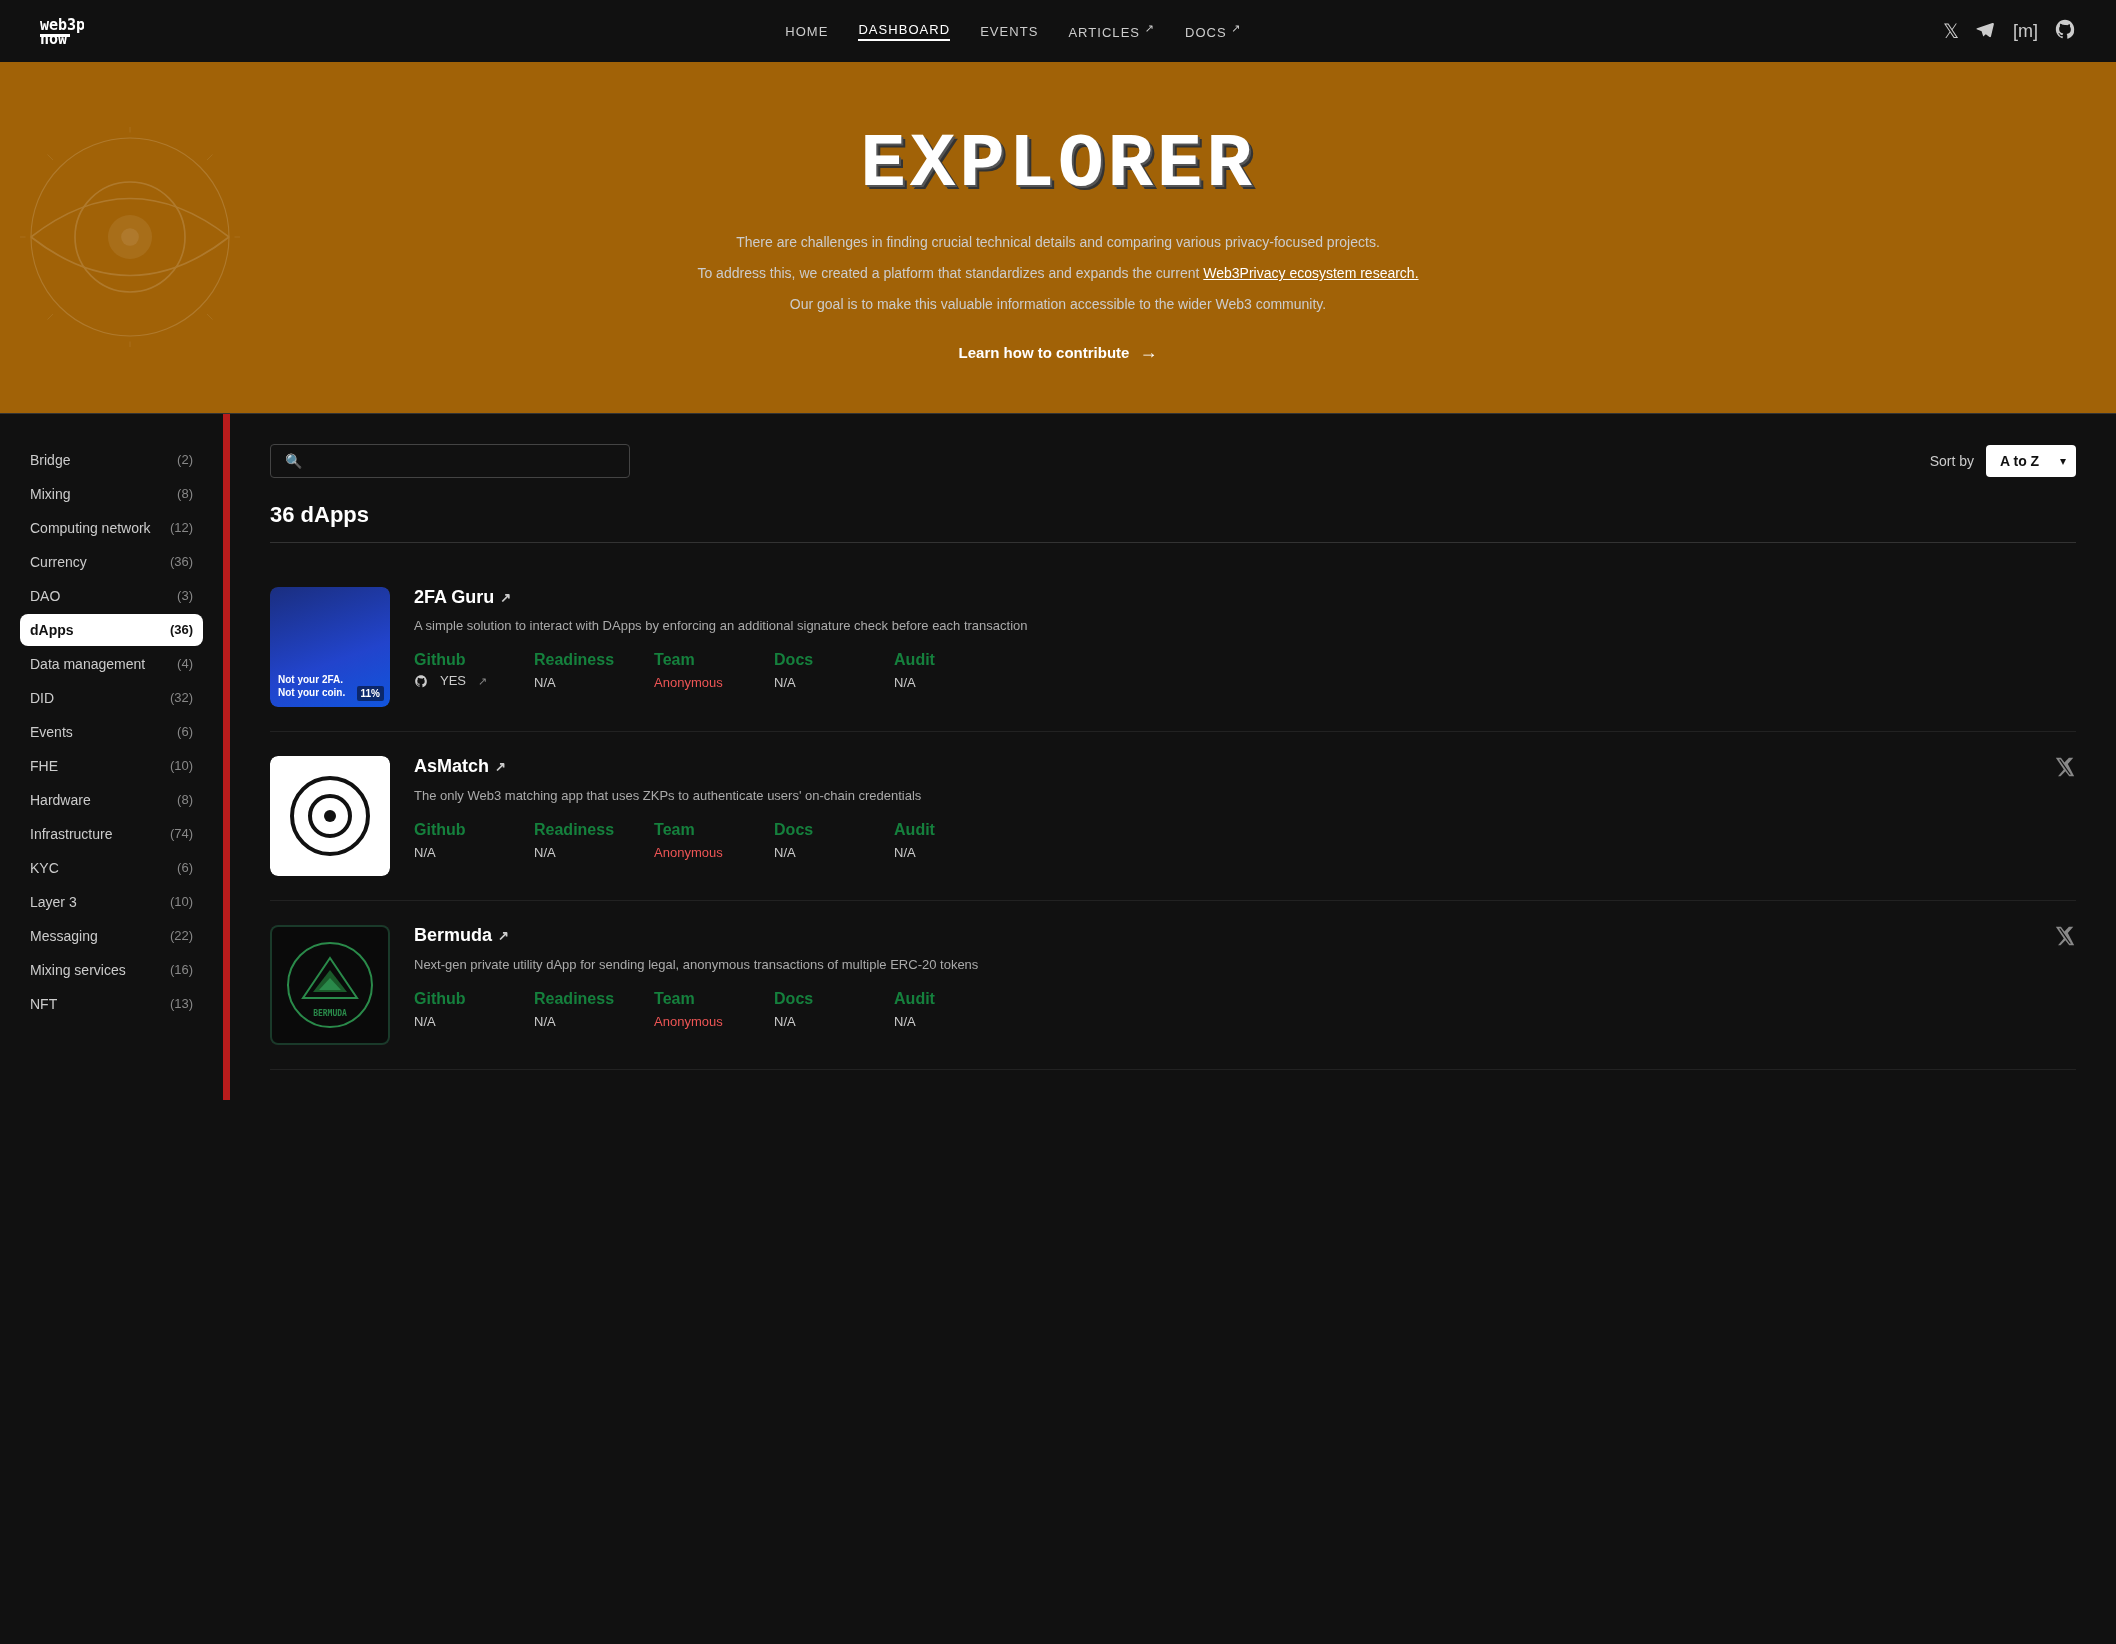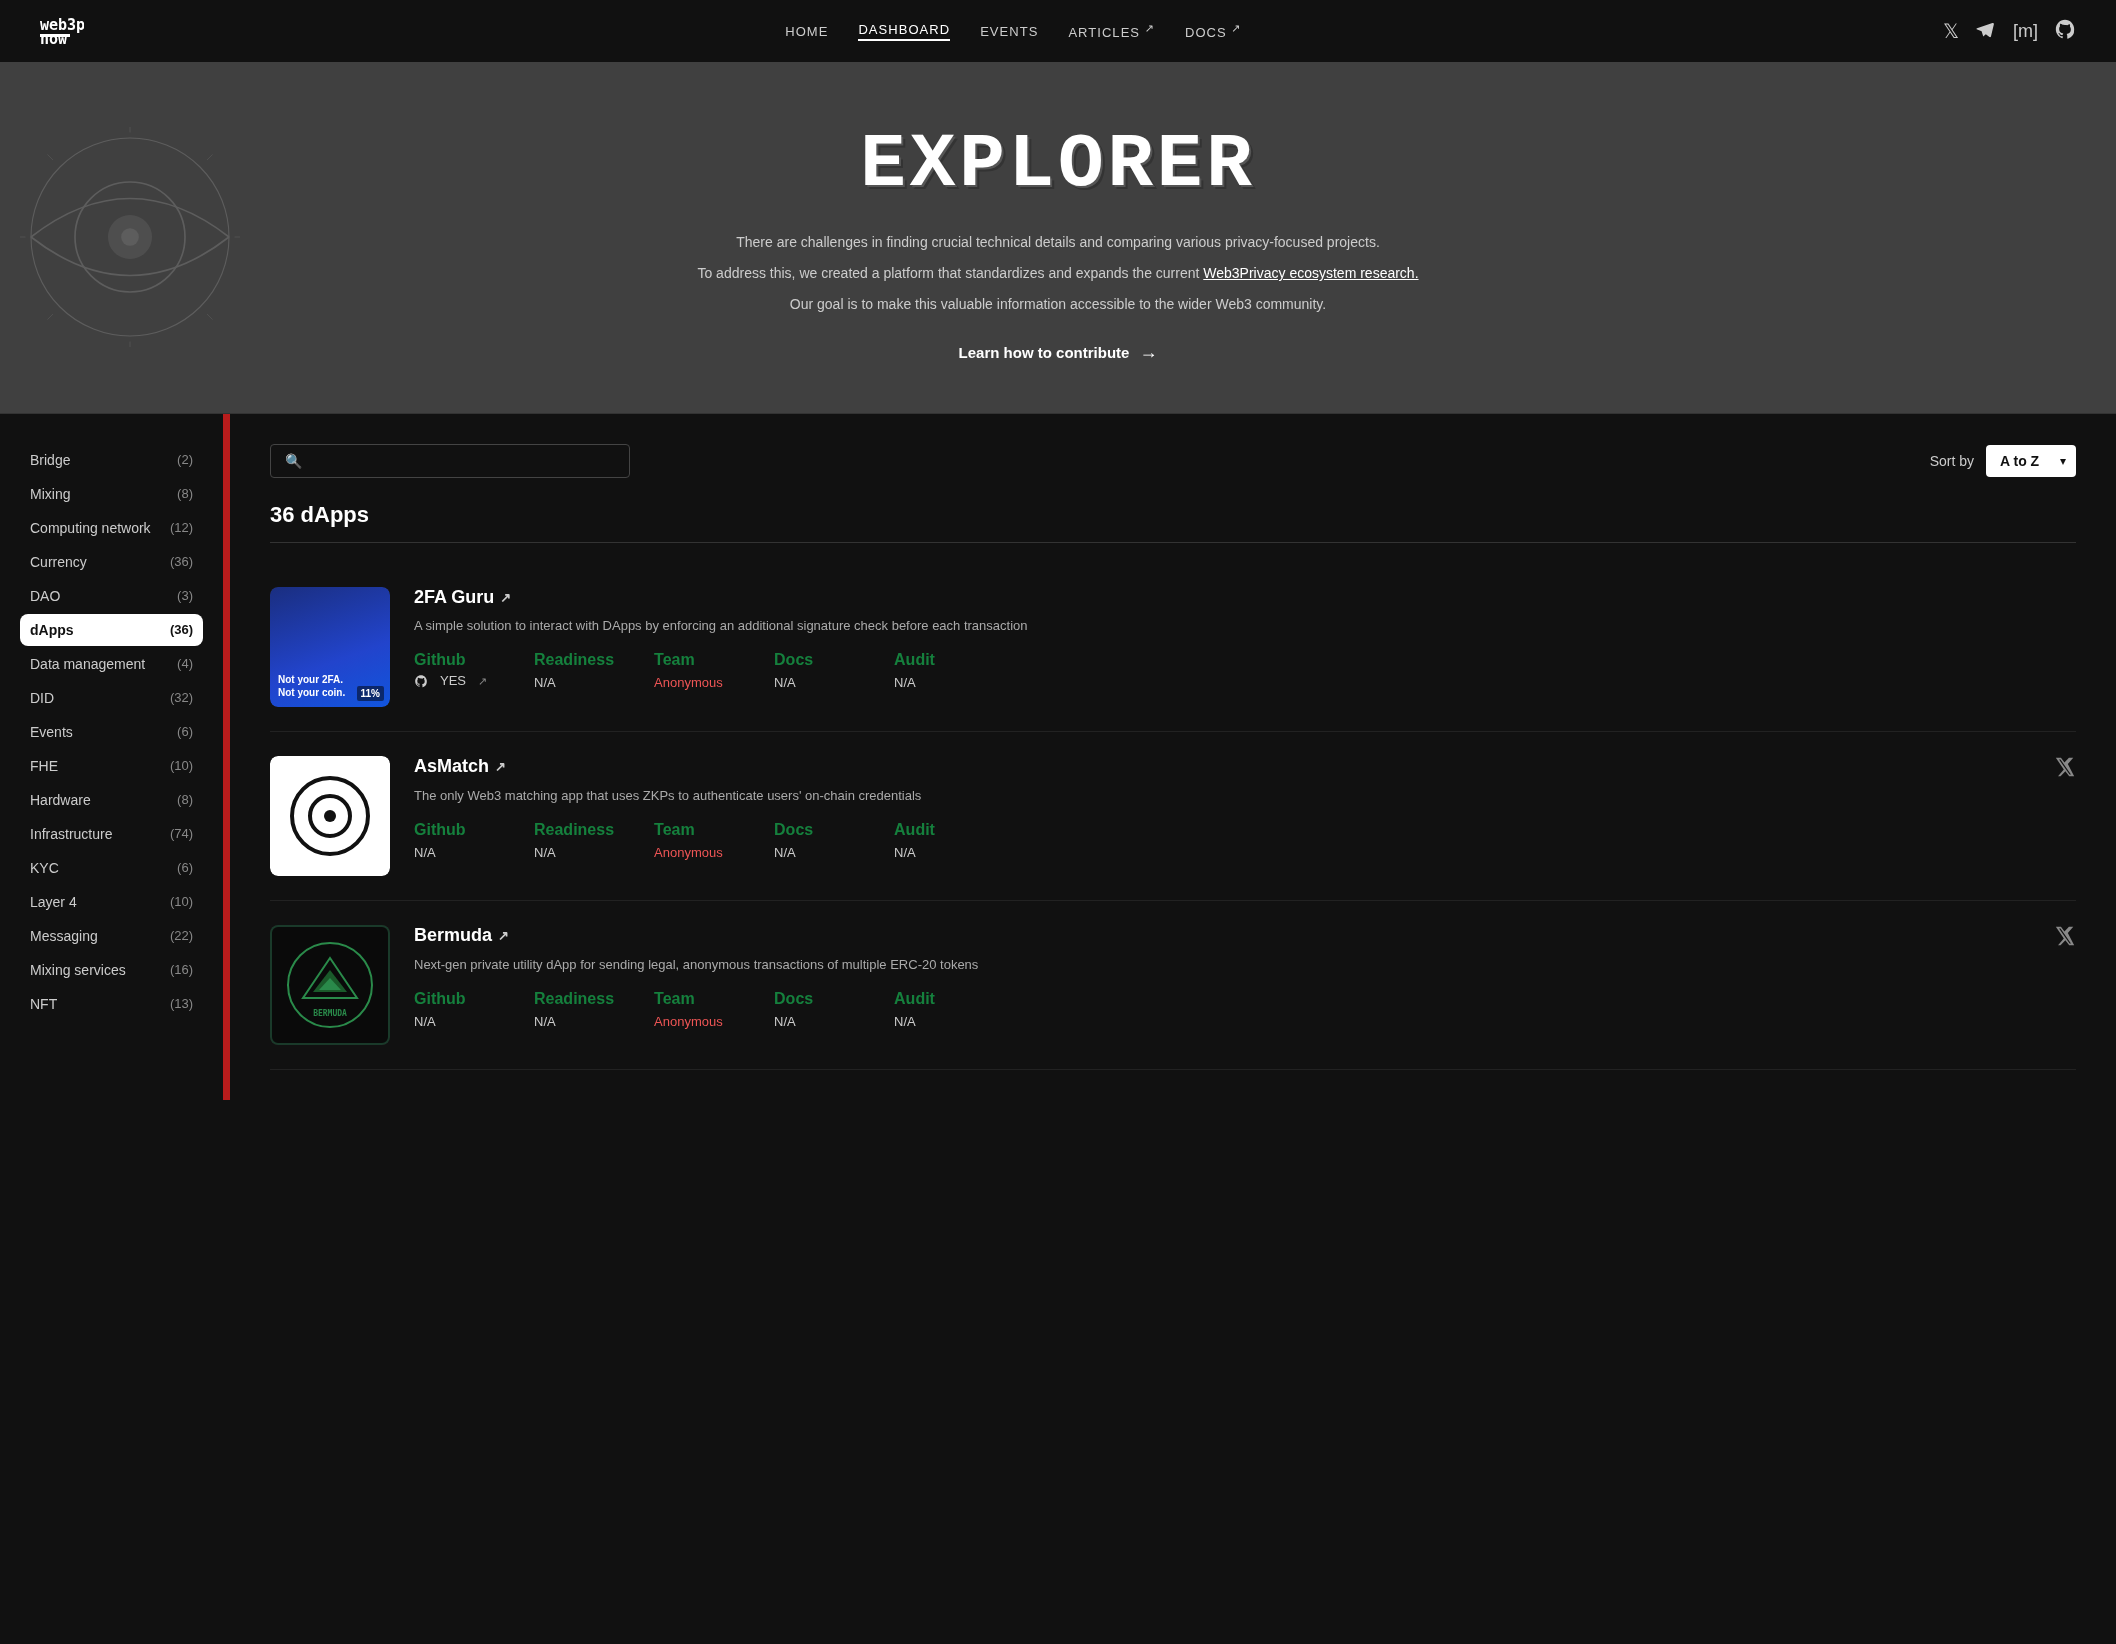--- a/index.html
+++ b/index.html
@@ -19,7 +19,7 @@
 
     
     .hero {
-      background: #404040;
+      background: #a16207;
       text-align: center;
       padding: 60px 40px 50px;
       position: relative;

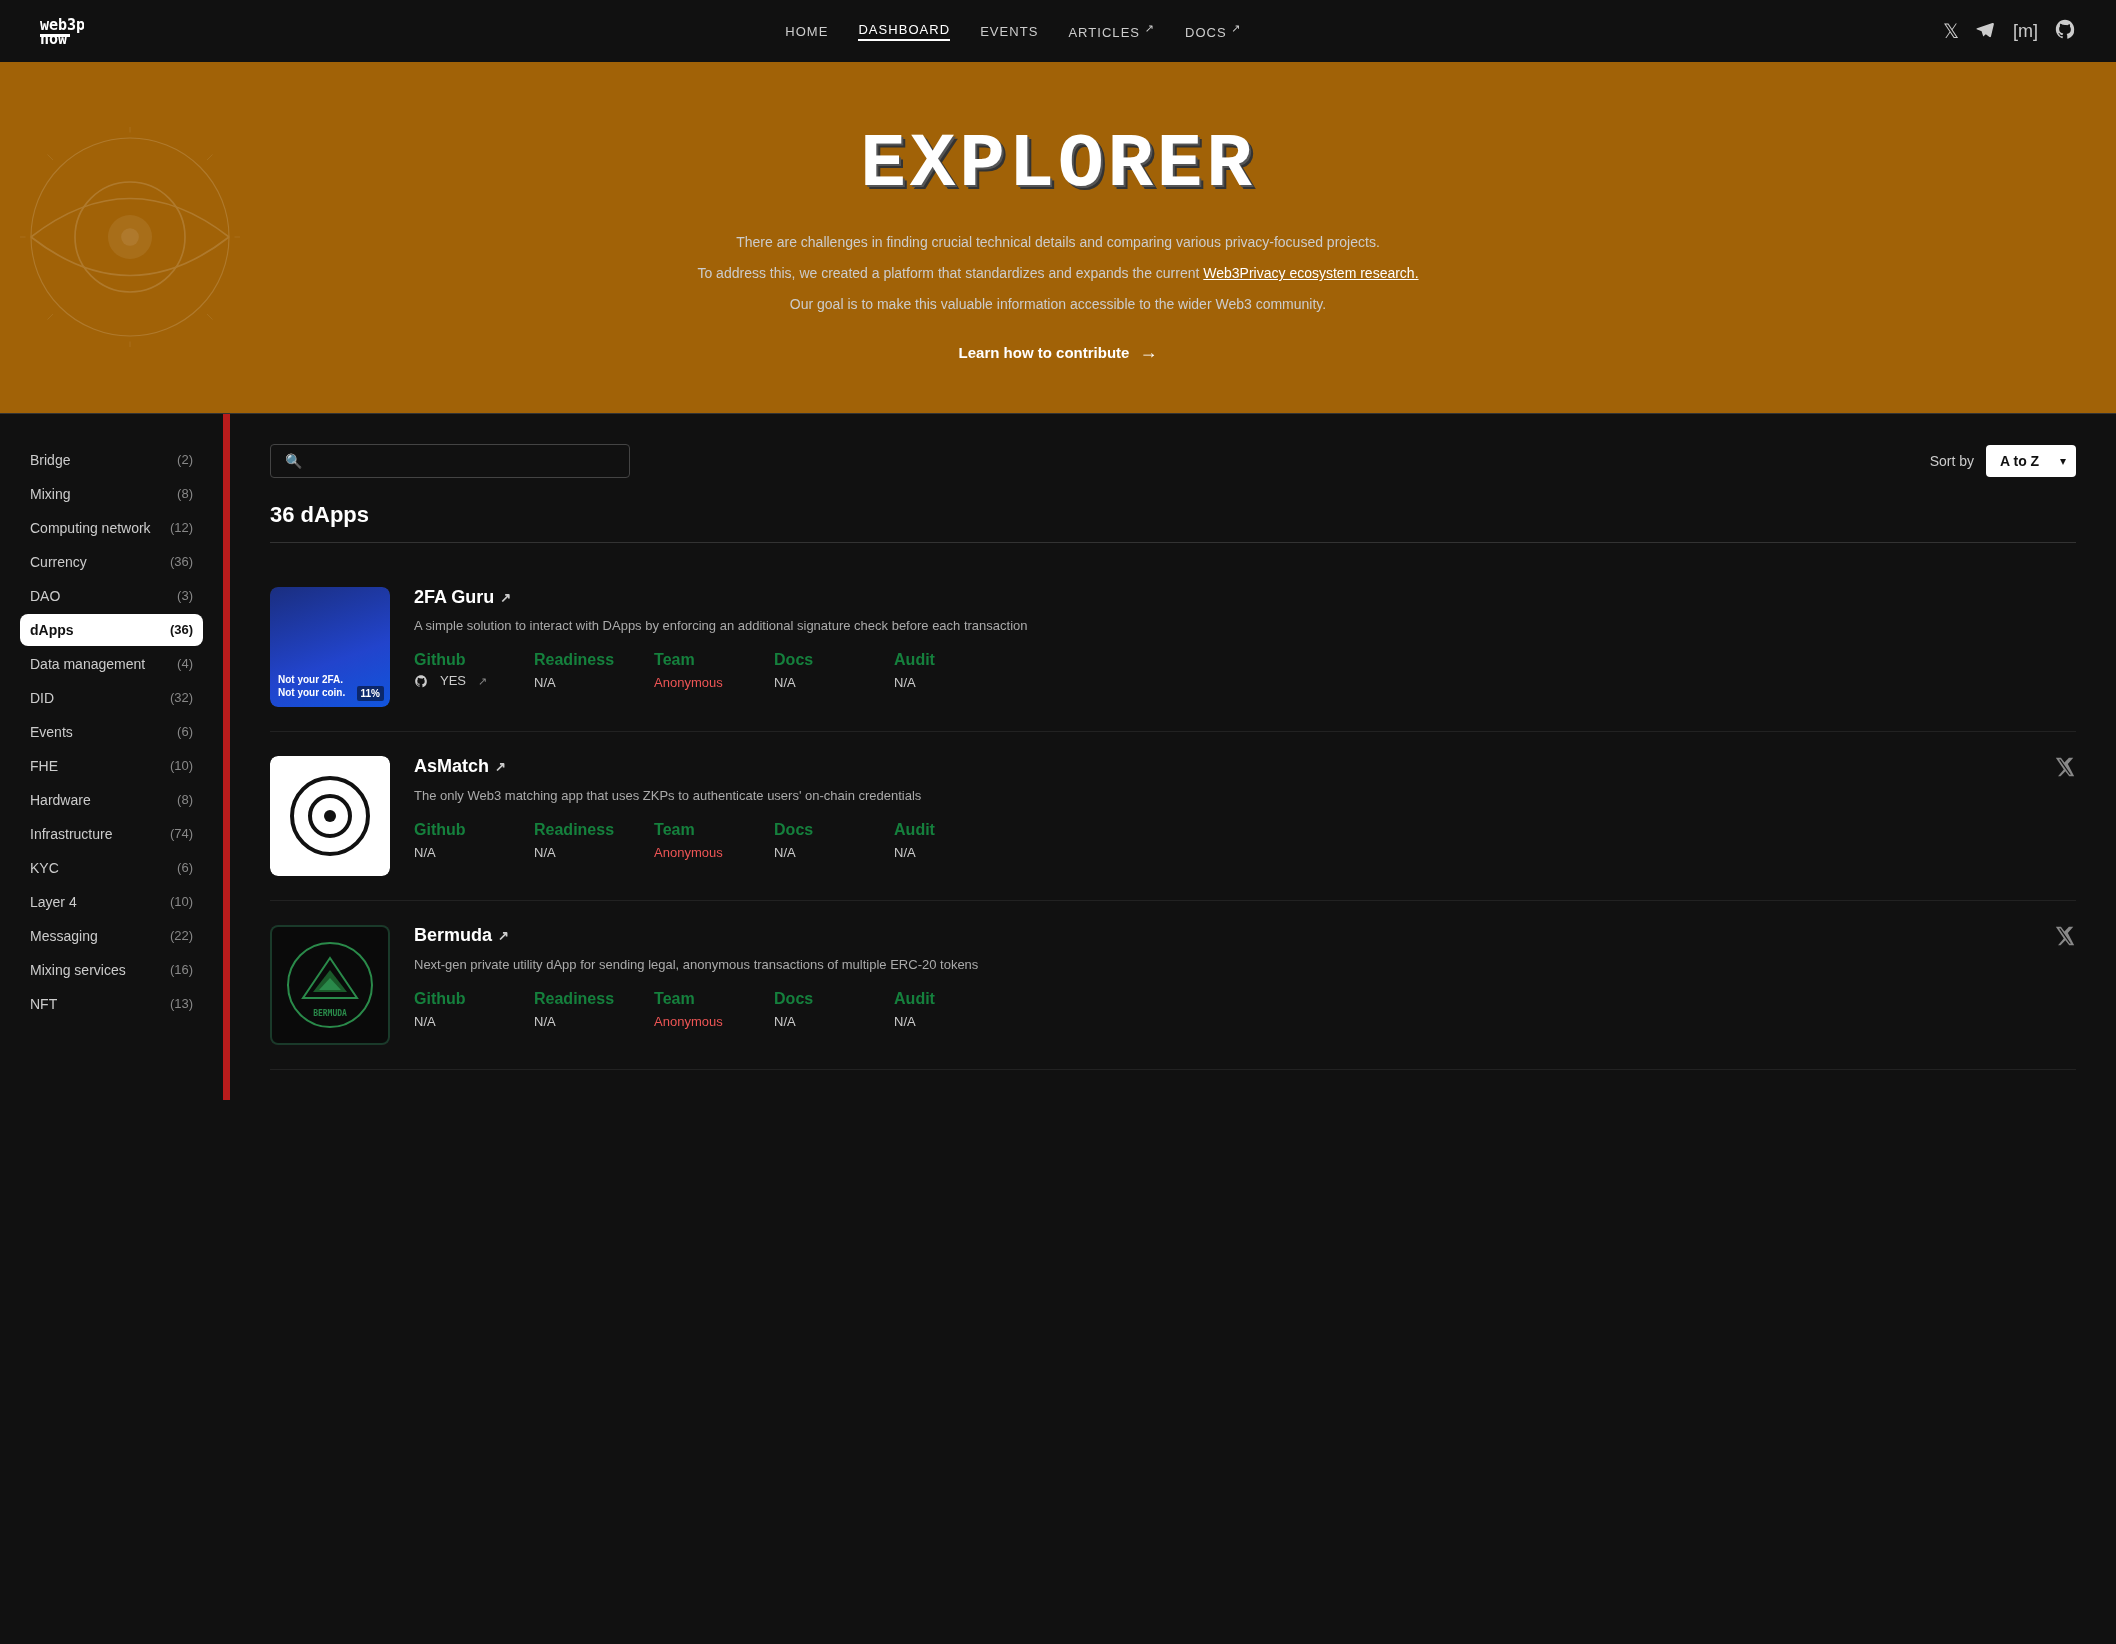--- a/index.html
+++ b/index.html
@@ -235,7 +235,7 @@
         <span class="count">(6)</span>
       </div>
       <div class="sidebar-item">
-        <span>Layer 4</span> 
+        <span>Layer 3</span> 
         <span class="count">(10)</span>
       </div>
       <div class="sidebar-item">

